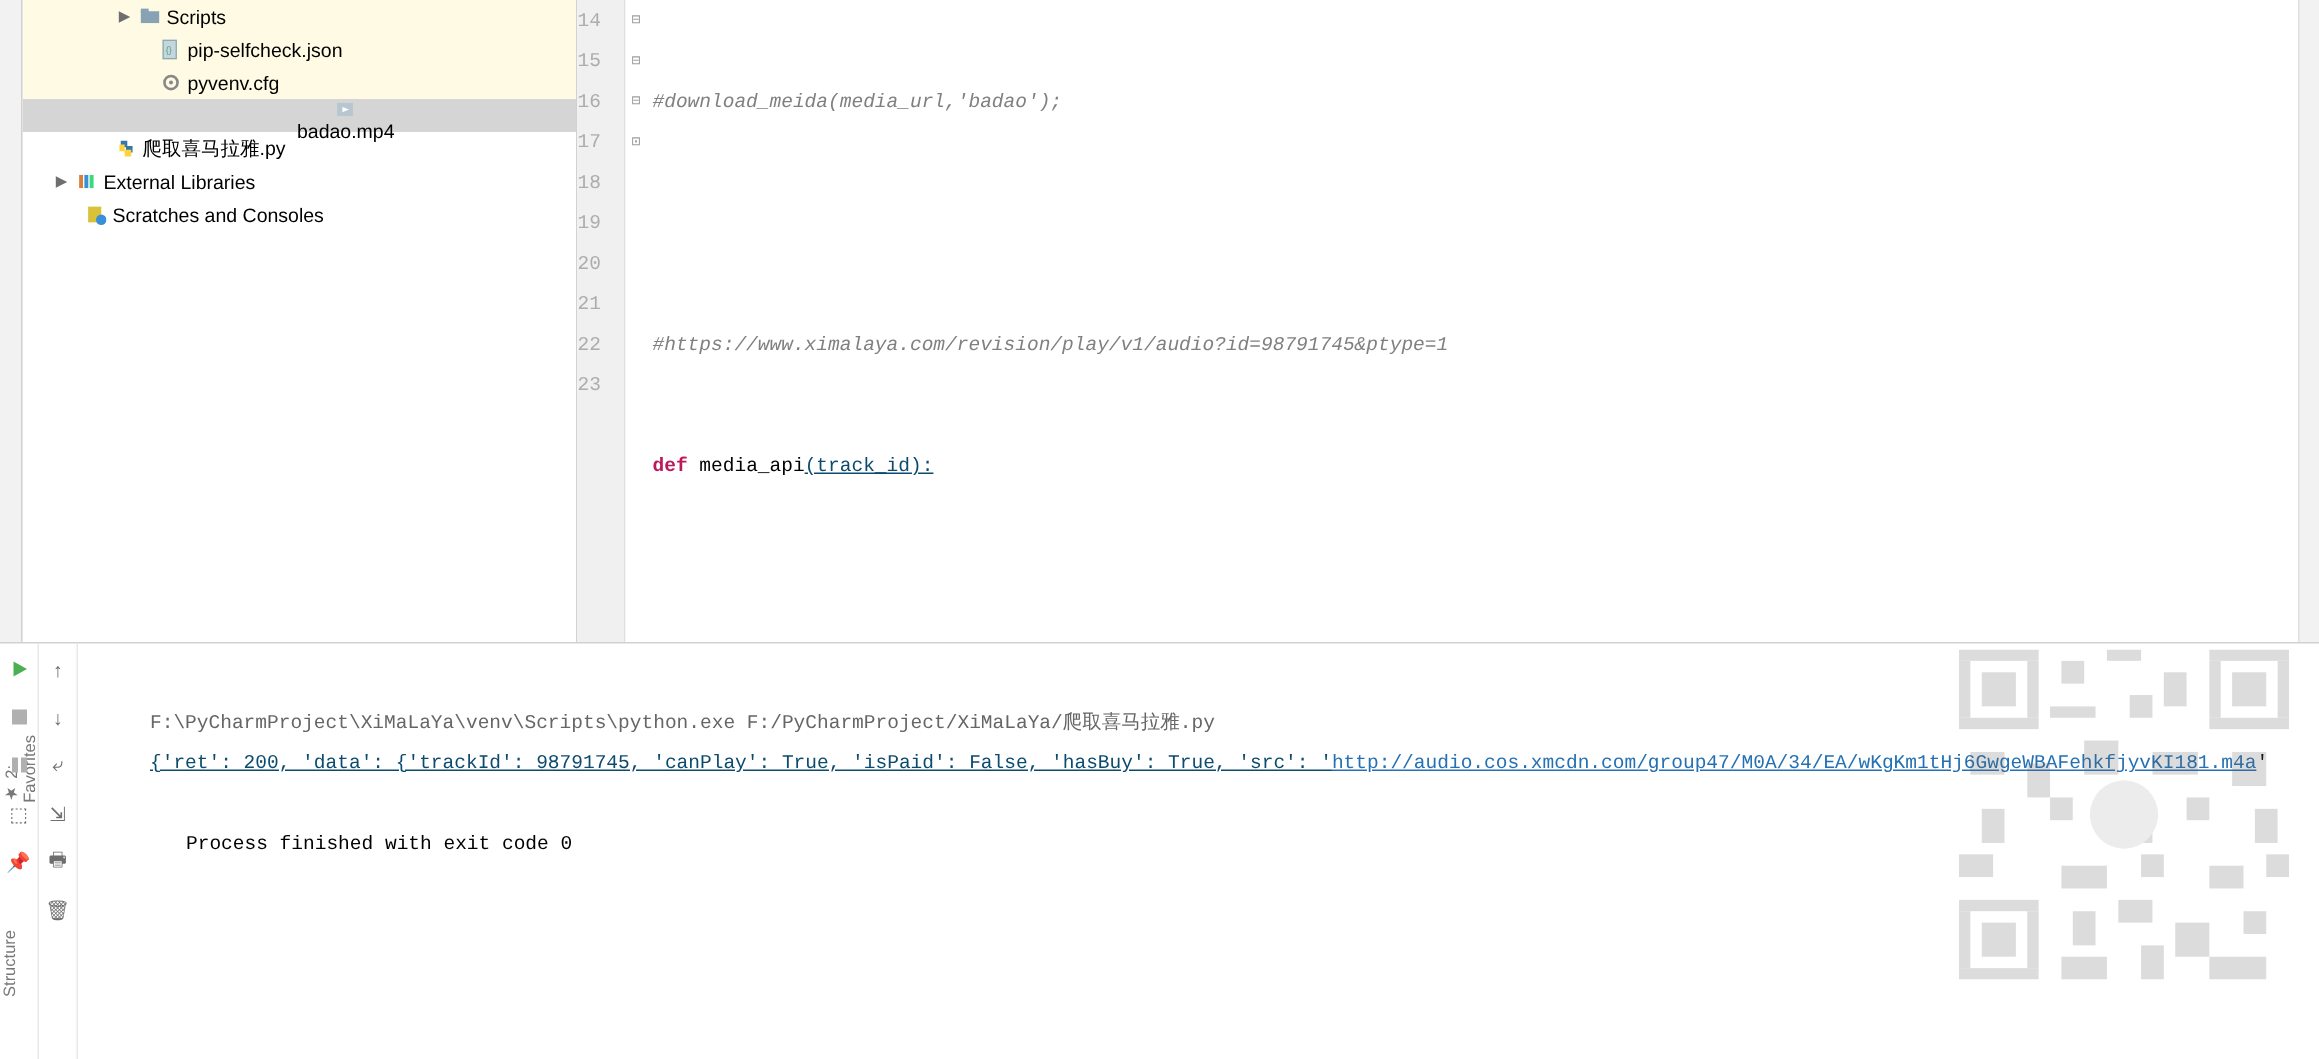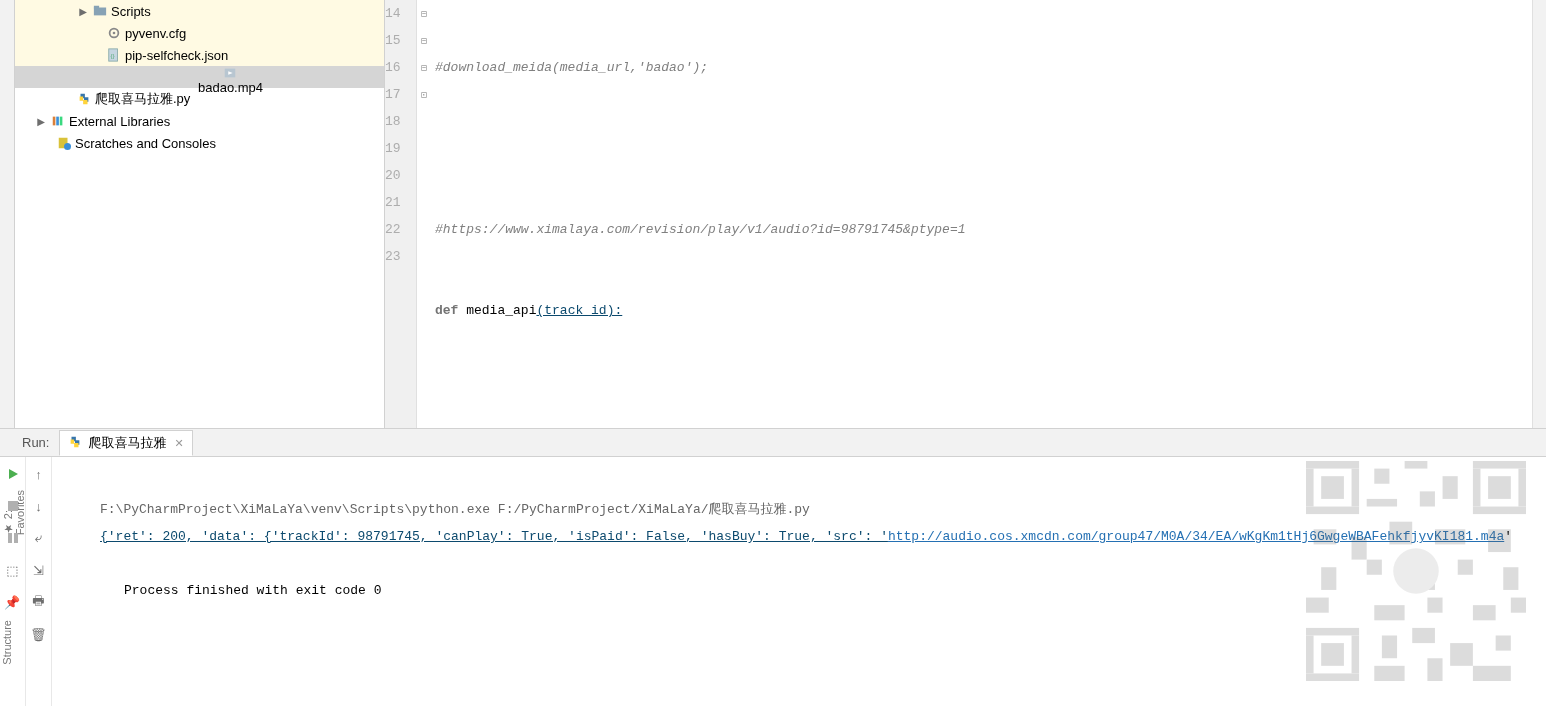--- a/index.html
+++ b/index.html
@@ -75,20 +75,20 @@
         <div class="tree-item indent2">
           <span class="icon">
               <svg class="icon-s" viewBox="0 0 16 16">
-                <circle cx="8" cy="8" r="5" fill="none" stroke="#888" stroke-width="2"></circle>
-                <circle cx="8" cy="8" r="1.5" fill="#888"></circle>
+                <rect x="2" y="1" width="10" height="14" fill="#c5d6e0" stroke="#8aa"></rect>
+                <text x="4" y="11" font-size="7" fill="#5a7">{}</text>
               </svg>
             </span>
-          <span class="label">pyvenv.cfg</span>
+          <span class="label">pip-selfcheck.json</span>
         </div>
         <div class="tree-item indent2">
           <span class="icon">
               <svg class="icon-s" viewBox="0 0 16 16">
-                <rect x="2" y="1" width="10" height="14" fill="#c5d6e0" stroke="#8aa"></rect>
-                <text x="4" y="11" font-size="7" fill="#5a7">{}</text>
+                <circle cx="8" cy="8" r="5" fill="none" stroke="#888" stroke-width="2"></circle>
+                <circle cx="8" cy="8" r="1.5" fill="#888"></circle>
               </svg>
             </span>
-          <span class="label">pip-selfcheck.json</span>
+          <span class="label">pyvenv.cfg</span>
         </div>
       </div>
       <div class="tree-item indent1 sel">

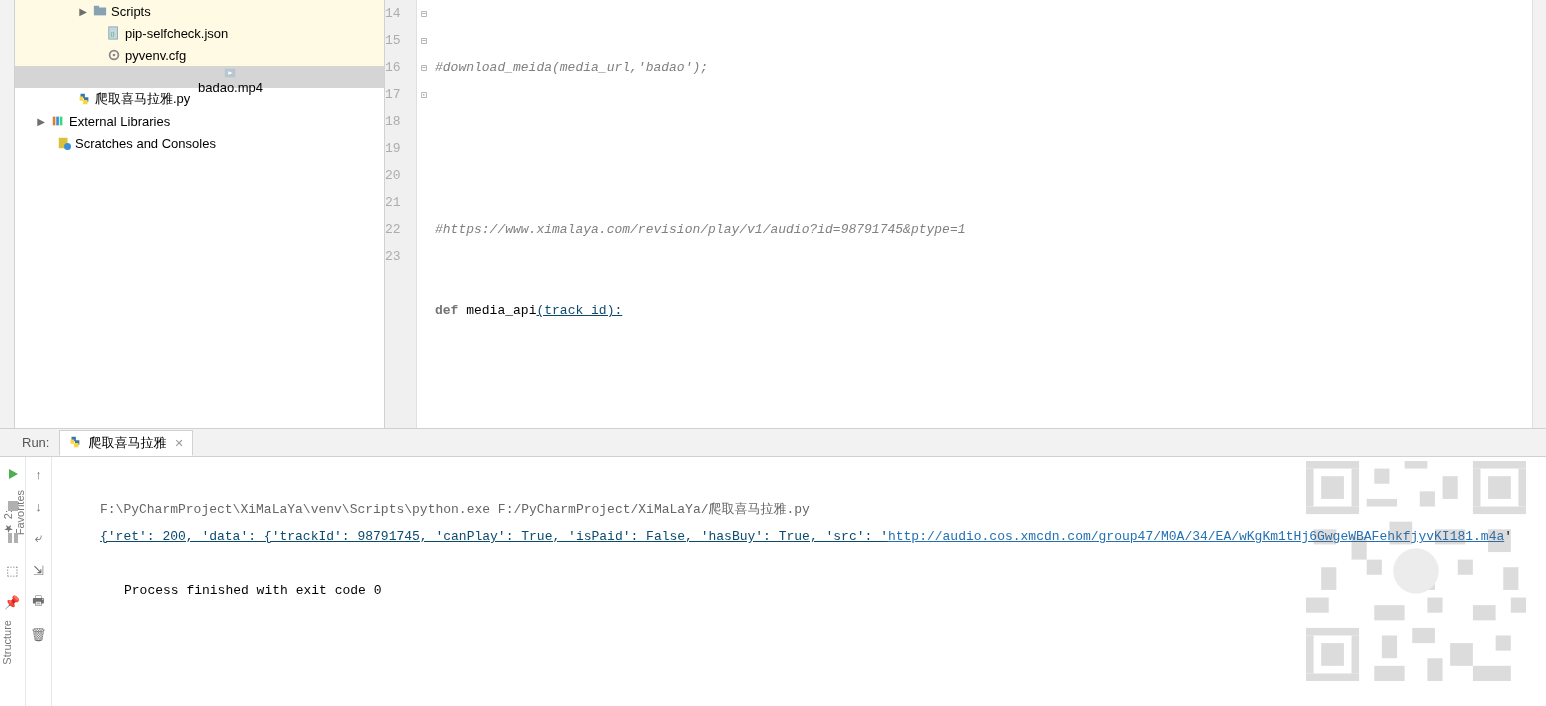--- a/index.html
+++ b/index.html
@@ -28,7 +28,7 @@
 .code { flex: 1; font-family: "Consolas","Courier New",monospace; font-size: 13px; line-height: 27px; white-space: pre; overflow: hidden; }
 .code .ln { height: 27px; padding-left: 4px; }
 .c-cmt { color: #808080; font-style: italic; }
-.c-kw { color: #737373; font-weight: bold; }
+.c-kw { color: #be185d; font-weight: bold; }
 .c-id { color: #0c4a6e; text-decoration: underline; }
 .c-fnname { color: #000; }
 .run-panel { border-top: 1px solid #d1d1d1; display: flex; flex-direction: column; height: 278px; }

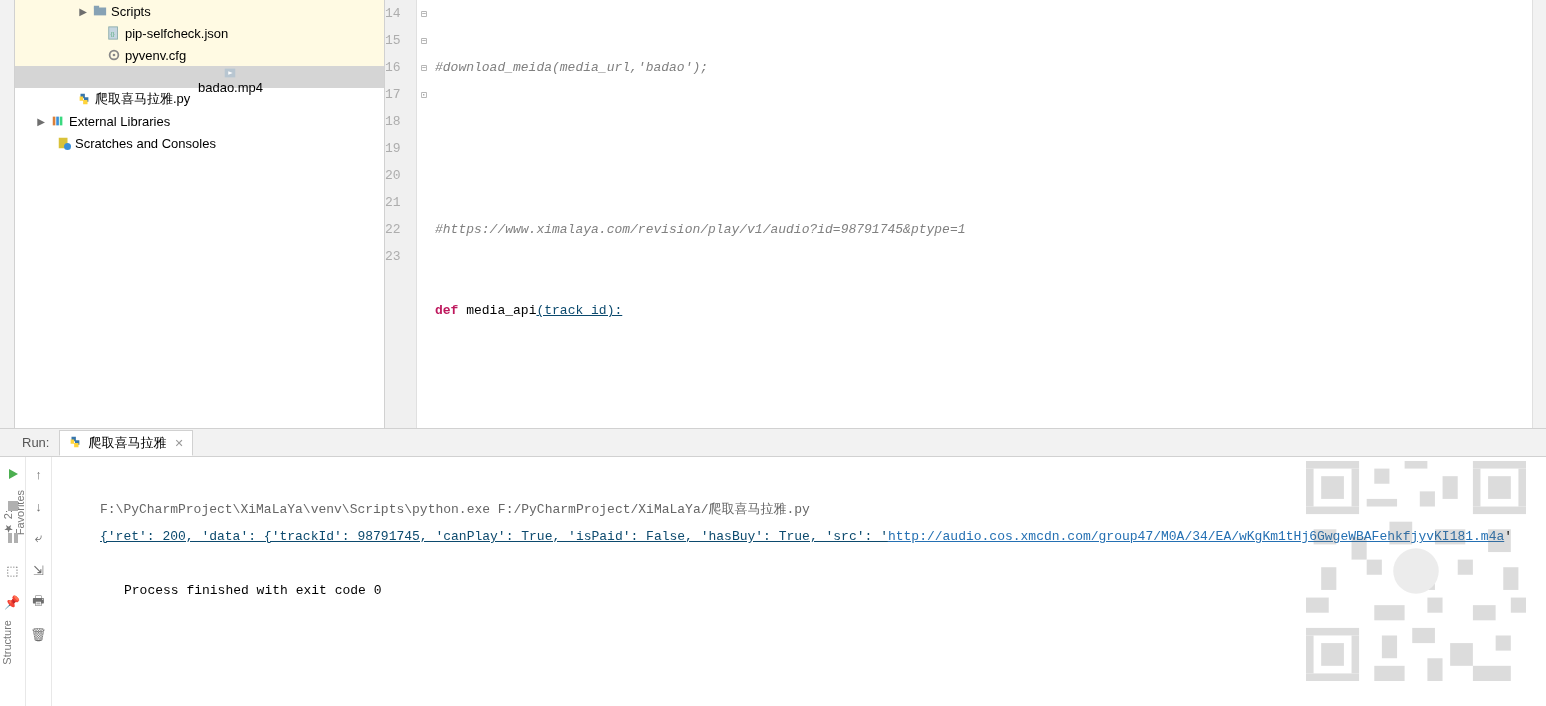--- a/index.html
+++ b/index.html
@@ -172,17 +172,6 @@
   </div>
 
   <div class="run-panel">
-    <div class="run-header">
-      <span class="run-label">Run:</span>
-      <div class="run-tab">
-        <span class="icon"><svg class="icon-s" viewBox="0 0 16 16">
-              <path d="M4 2 h5 v4 h4 v5 h-5 v-4 h-4 z" fill="#3776ab"></path>
-              <path d="M7 9 h5 v5 h-5 v-4 h-4 v-5 h4 z" fill="#ffd43b"></path>
-            </svg></span>
-        <span style="padding-left:6px">爬取喜马拉雅</span>
-        <span class="close">✕</span>
-      </div>
-    </div>
     <div class="run-body">
       <div class="run-tools">
         <div class="tool-col">

